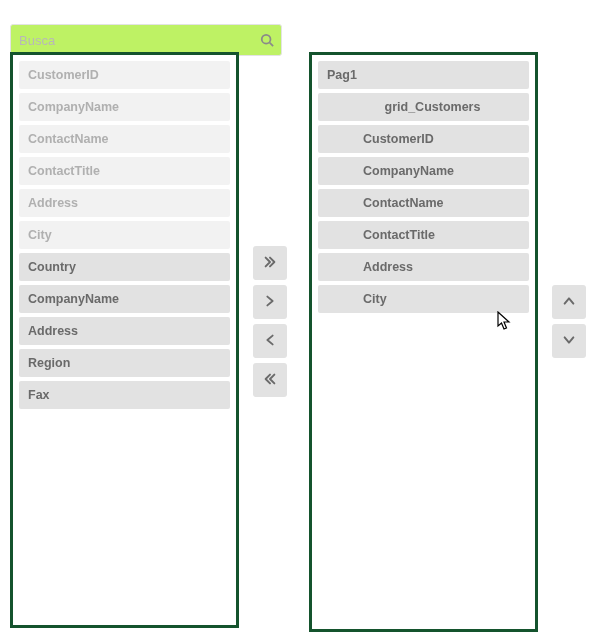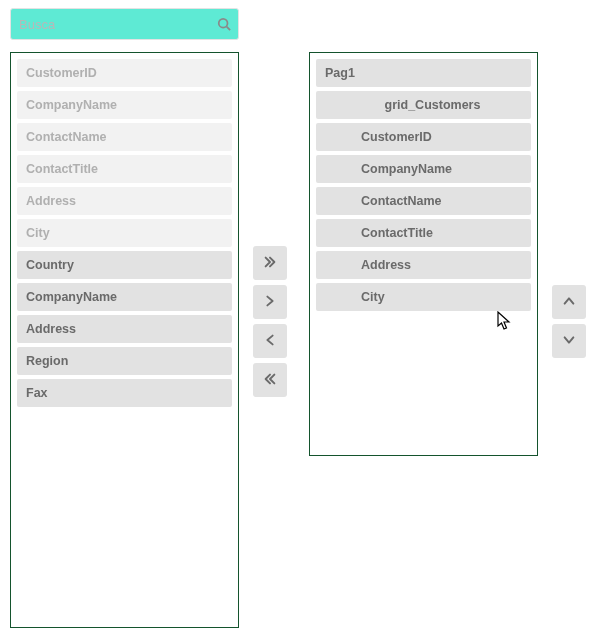--- a/index.html
+++ b/index.html
@@ -16,14 +16,14 @@
     .search-wrap {
       position: absolute;
       left: 10px;
-      top: 8px;
-      width: 229px;
+      top: 24px;
+      width: 272px;
       height: 32px;
       border: 1px solid #e3e3e3;
       border-radius: 3px;
       display: flex;
       align-items: center;
-      background: #5eead4;
+      background: #bef264;
     }
     .search-input {
       flex: 1;

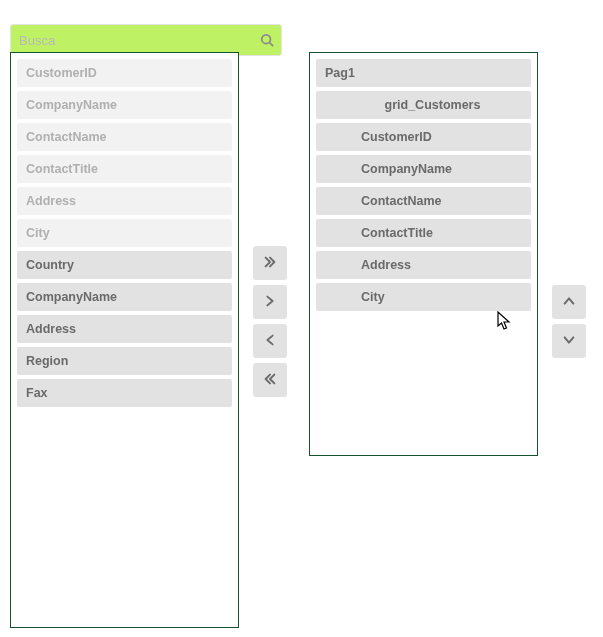--- a/index.html
+++ b/index.html
@@ -44,7 +44,7 @@
     }
     .panel {
       position: absolute;
-      border: 1px solid #14532d;
+      border: 3px solid #14532d;
       background: #ffffff;
       padding: 6px;
       overflow: hidden;

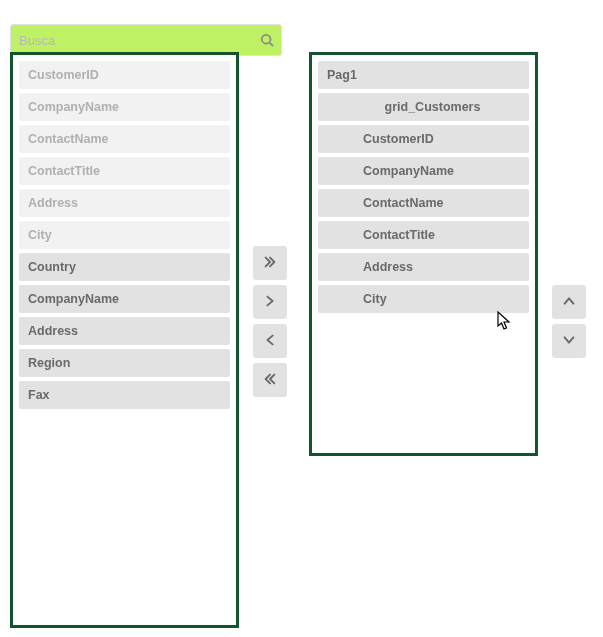--- a/index.html
+++ b/index.html
@@ -59,7 +59,7 @@
       left: 309px;
       top: 52px;
       width: 229px;
-      height: 404px;
+      height: 580px;
     }
     .item {
       background: #e2e2e2;

